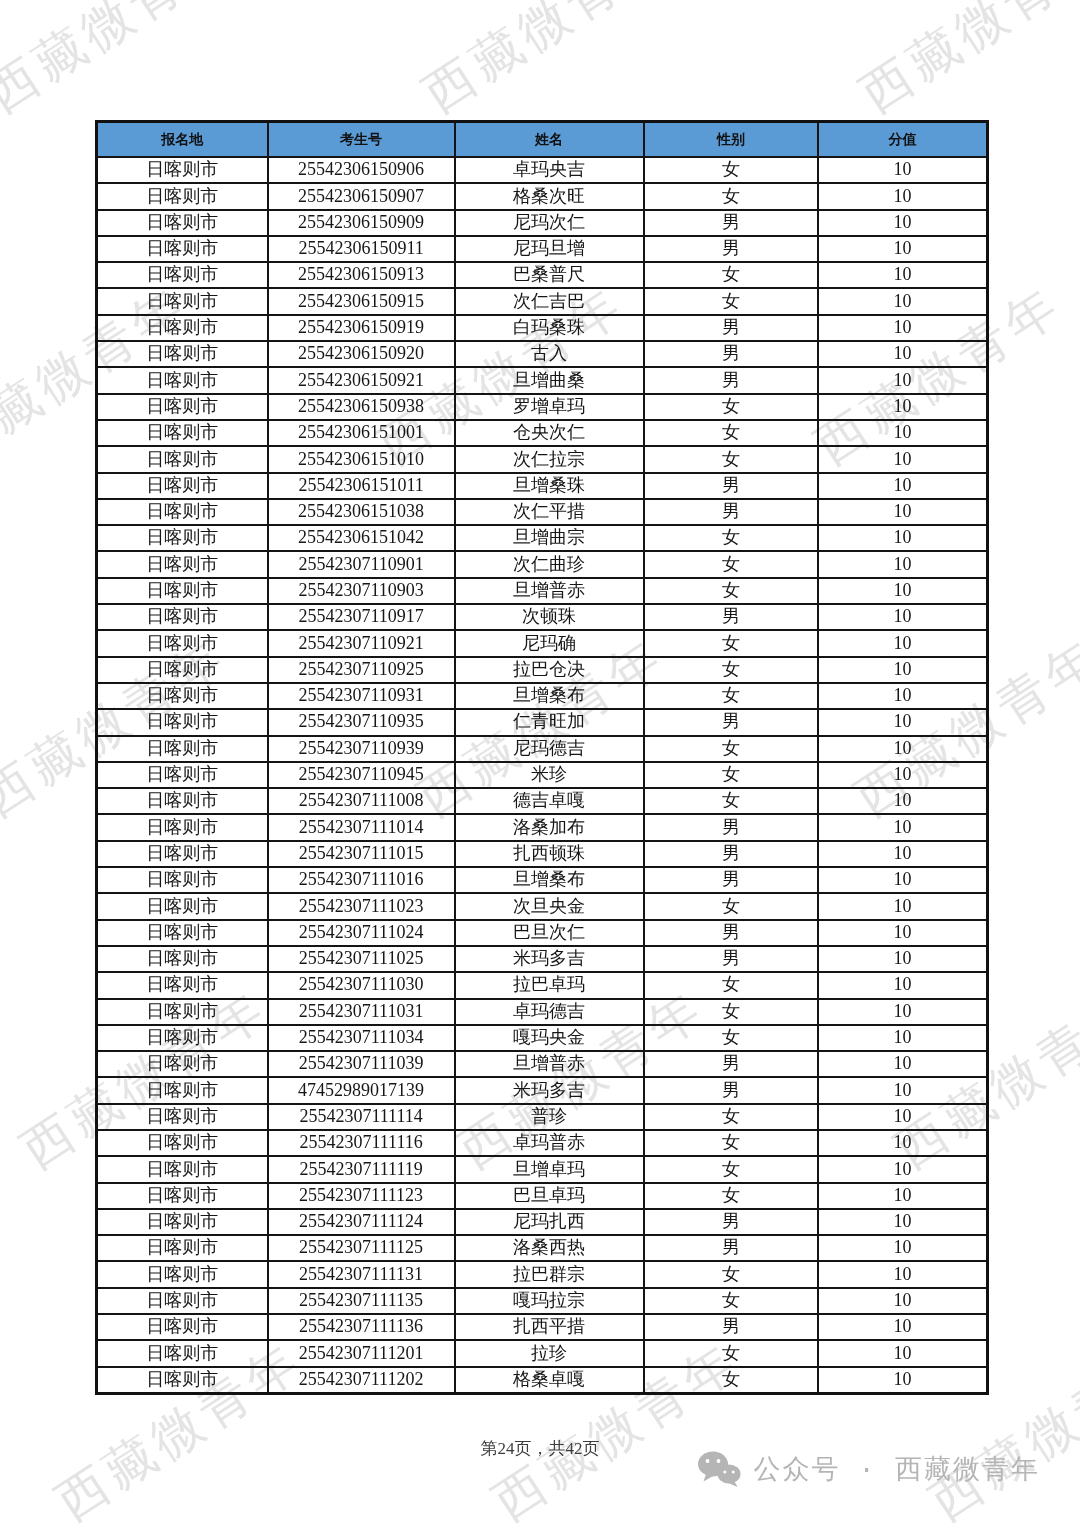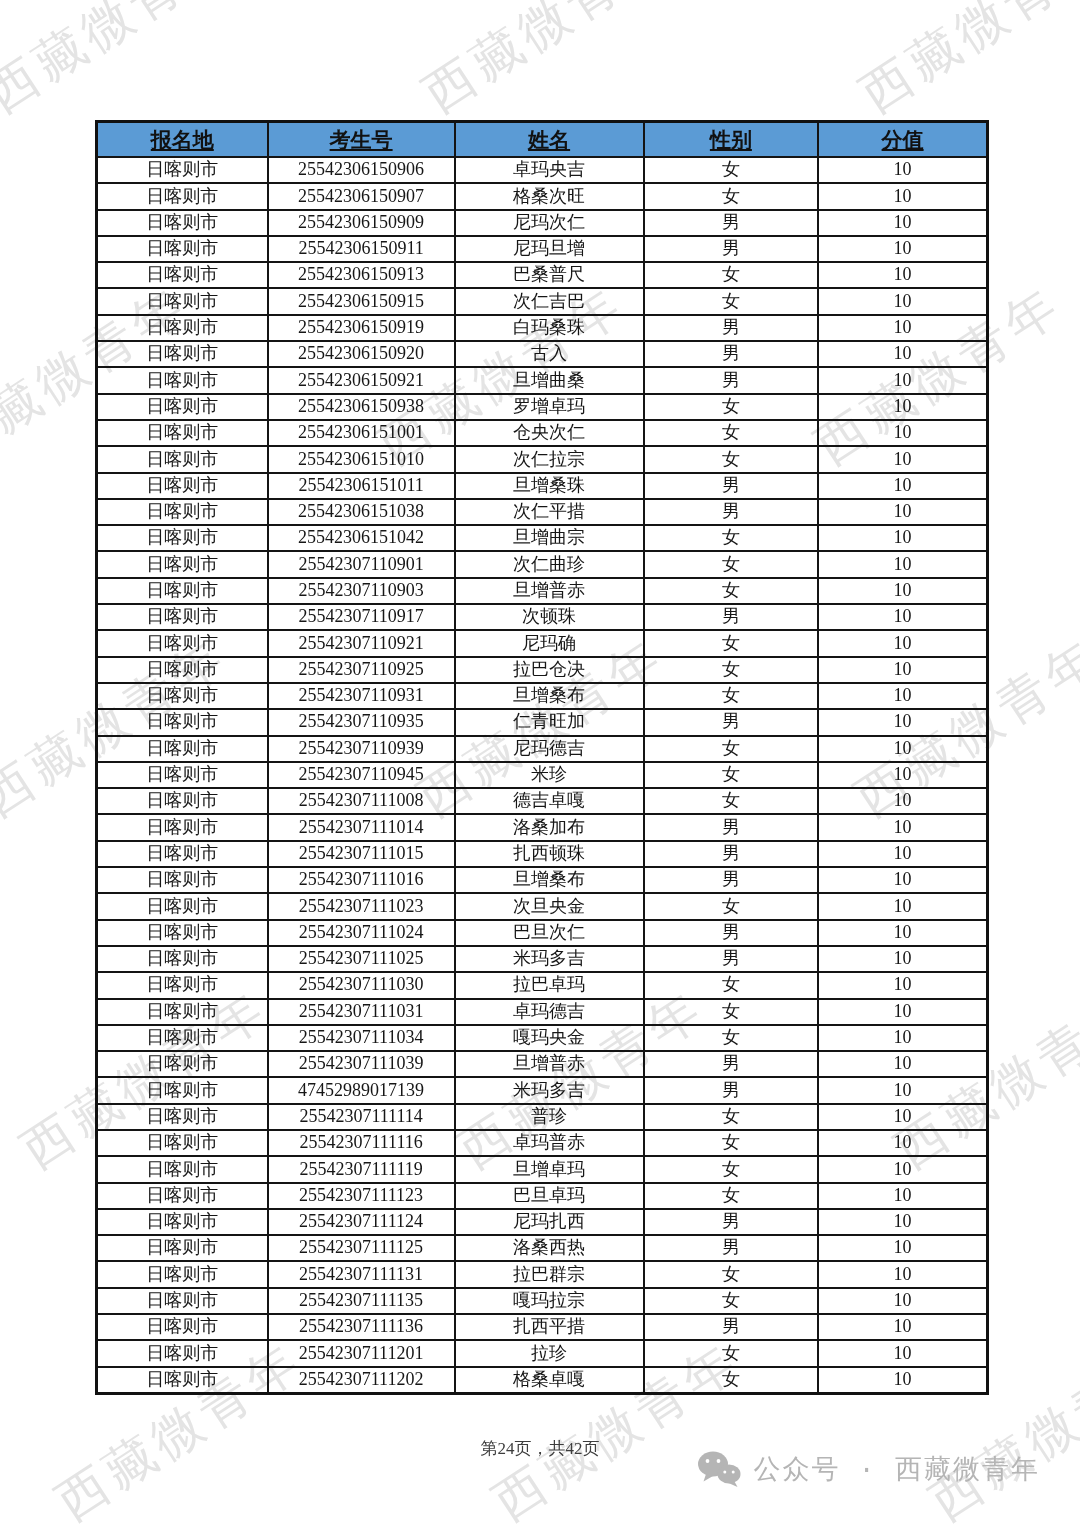--- a/index.html
+++ b/index.html
@@ -48,12 +48,11 @@
     background:#5B9BD5;
     border:2px solid #141414;
     height:33px;
-    font-size:21px;
+    font-size:14px;
     font-weight:bold;
     color:#111;
     text-align:center;
     padding:0;
-    text-decoration:underline;
   }
   table.examinee td{
     border:2px solid #141414;

